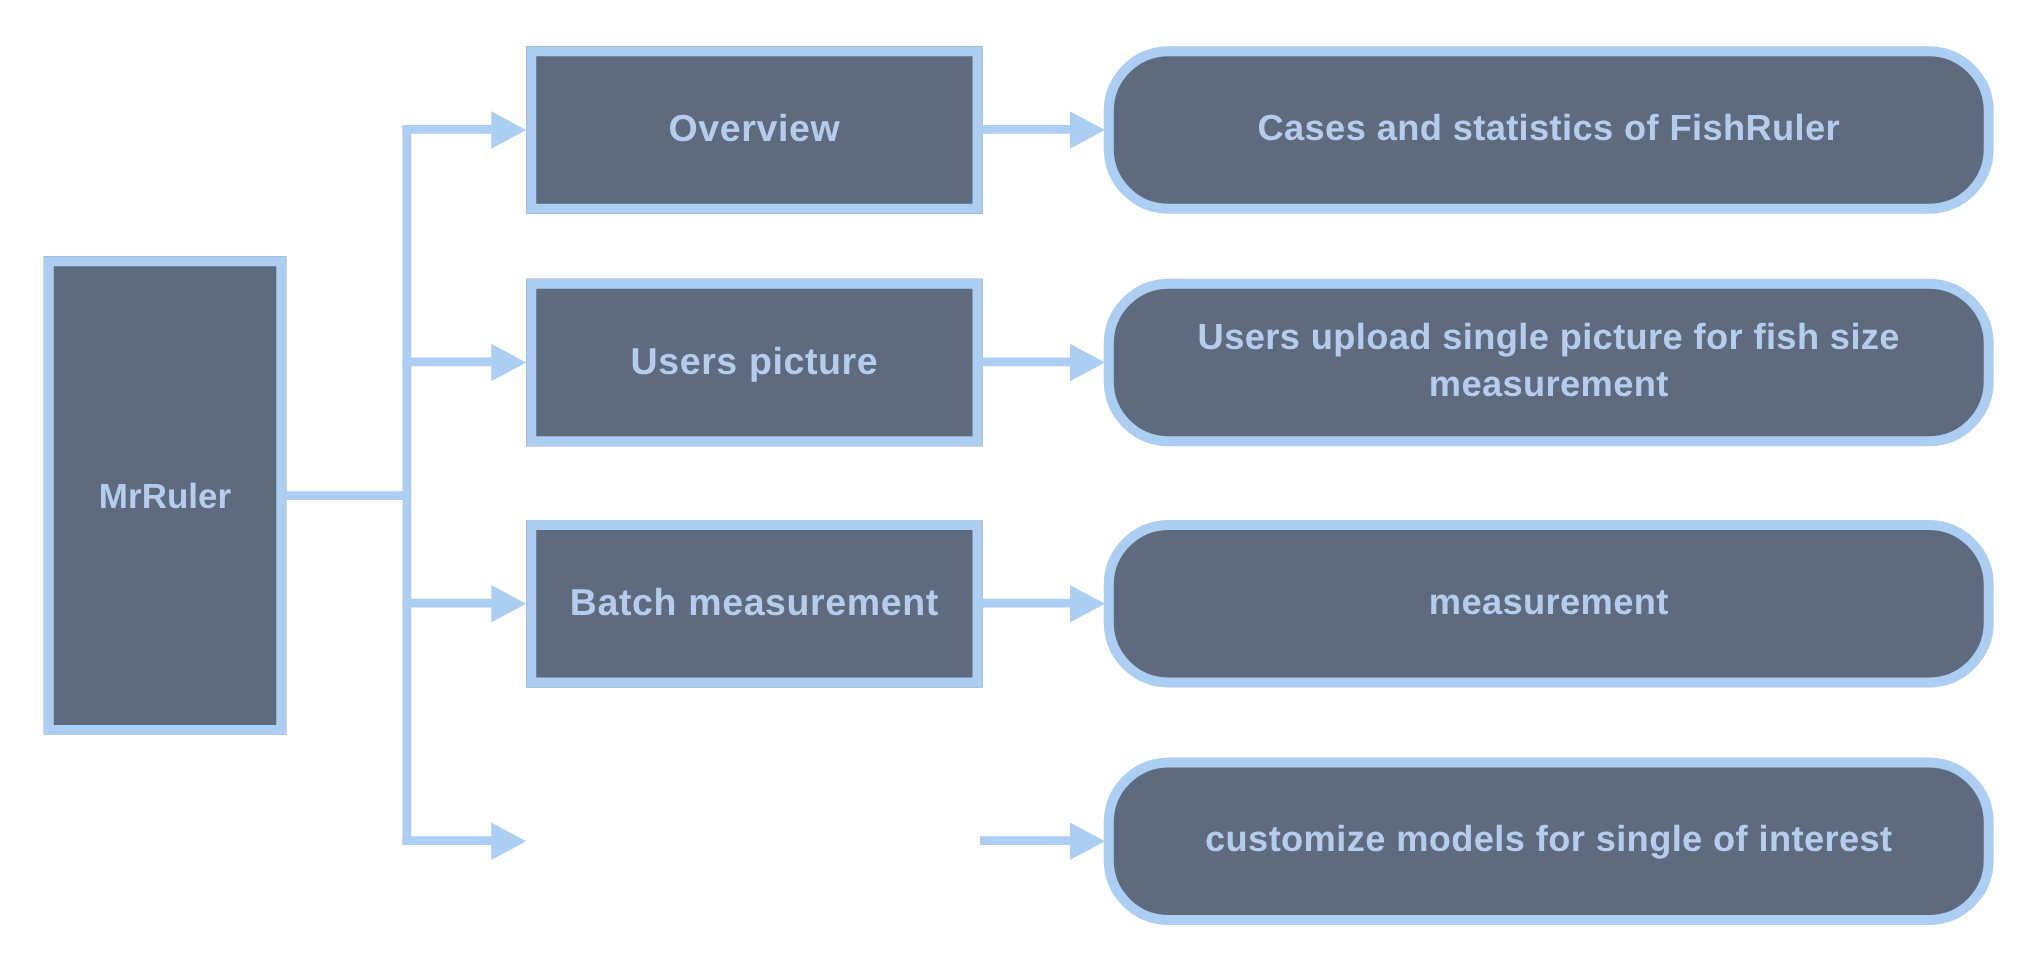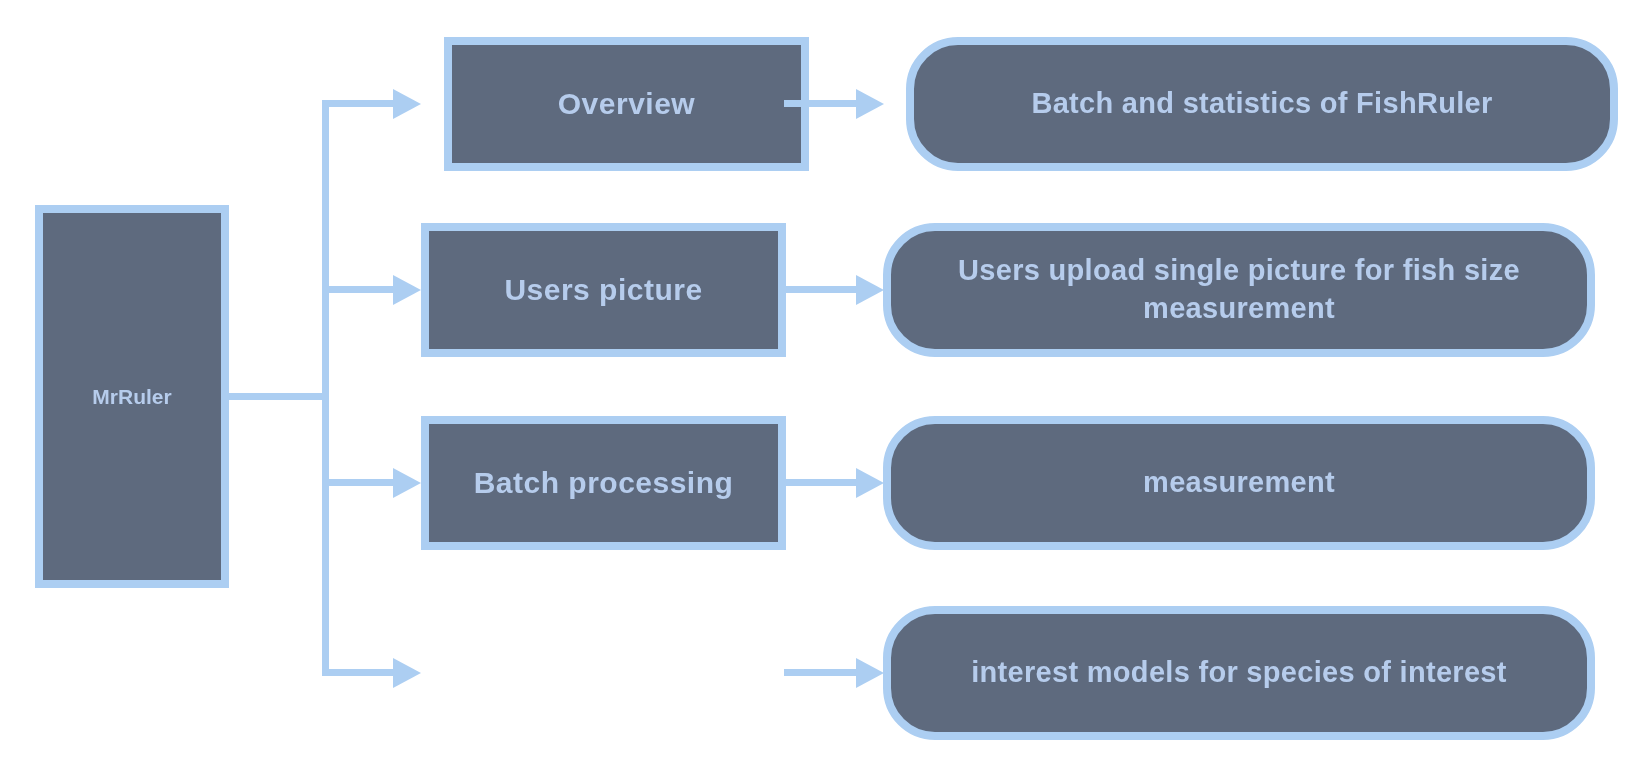--- a/index.html
+++ b/index.html
@@ -54,7 +54,7 @@
     padding: 0 30px;
   }
   
-  .rt0 { top: 37px; margin-left: 23px; }
+  .rt0 { top: 37px; }
   .rt1 { top: 223px; }
   .rt2 { top: 416px; }
   .rt3 { top: 606px; }

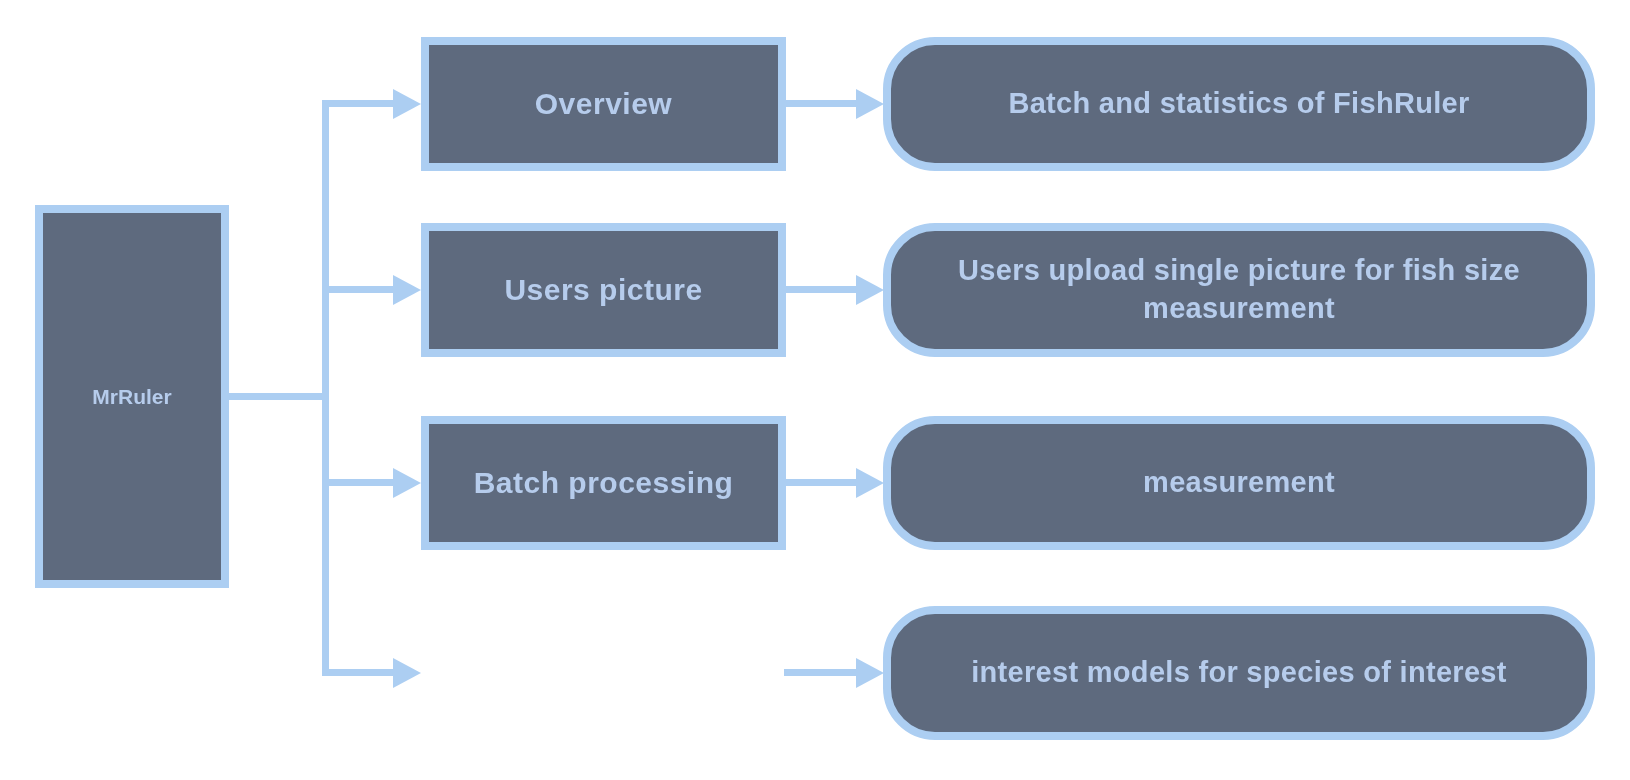--- a/index.html
+++ b/index.html
@@ -118,7 +118,7 @@
   <div class="hline link-line lt0"></div>
   <div class="arrowhead link-arrow at0"></div>
   <div class="node desc-node rt0">
-    <div class="label-line">Batch and statistics of FishRuler</div>
+    <div class="label-line">Cases and statistics of FishRuler</div>
   </div>
 
   <div class="hline branch-line lt1"></div>

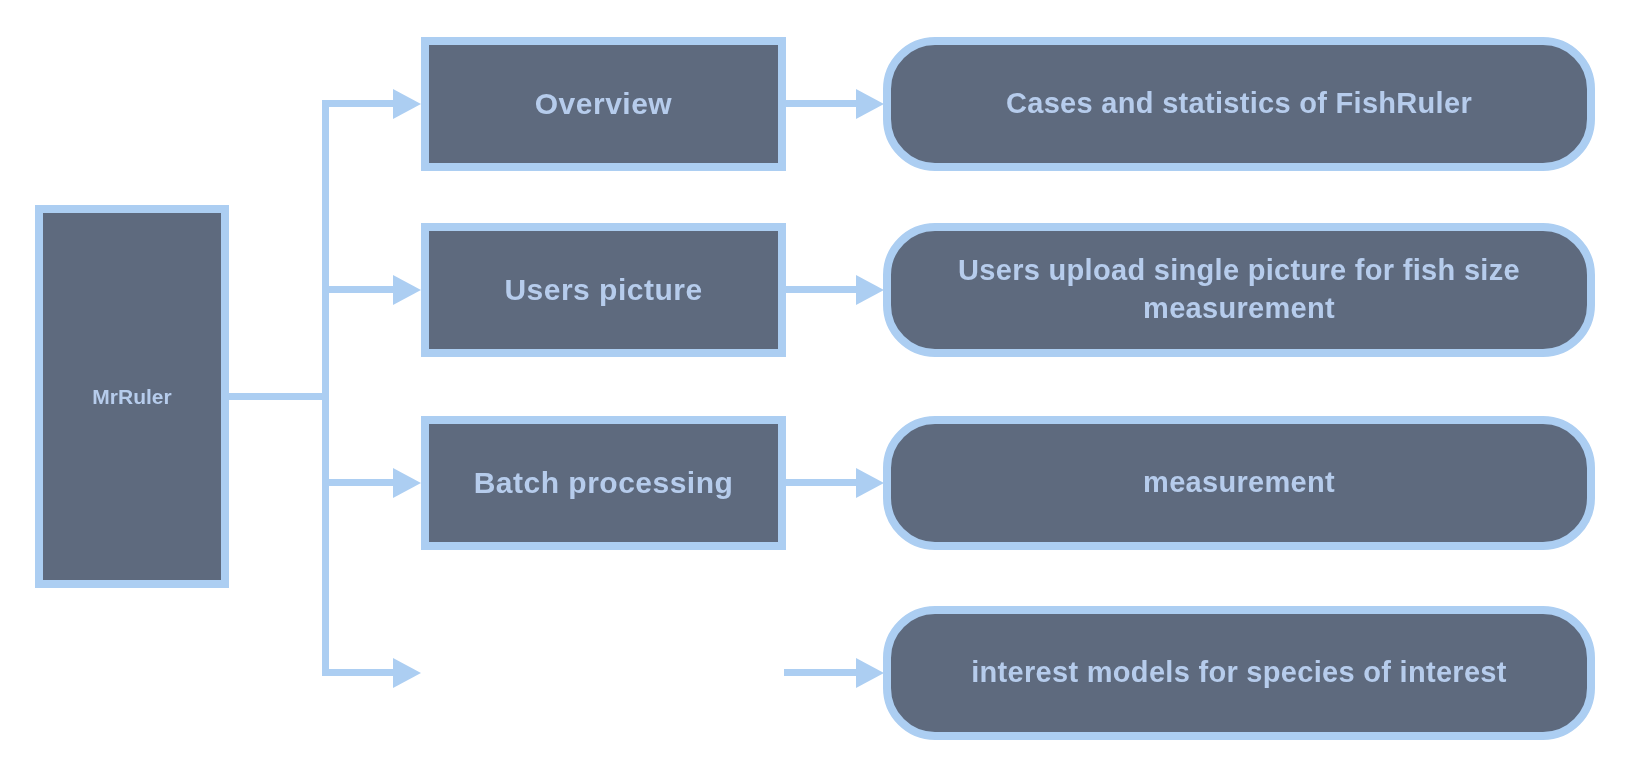--- a/index.html
+++ b/index.html
@@ -34,7 +34,7 @@
     top: 205px;
     width: 194px;
     height: 383px;
-    font-size: 21px;
+    font-size: 28px;
   }
   .branch-node {
     left: 421px;

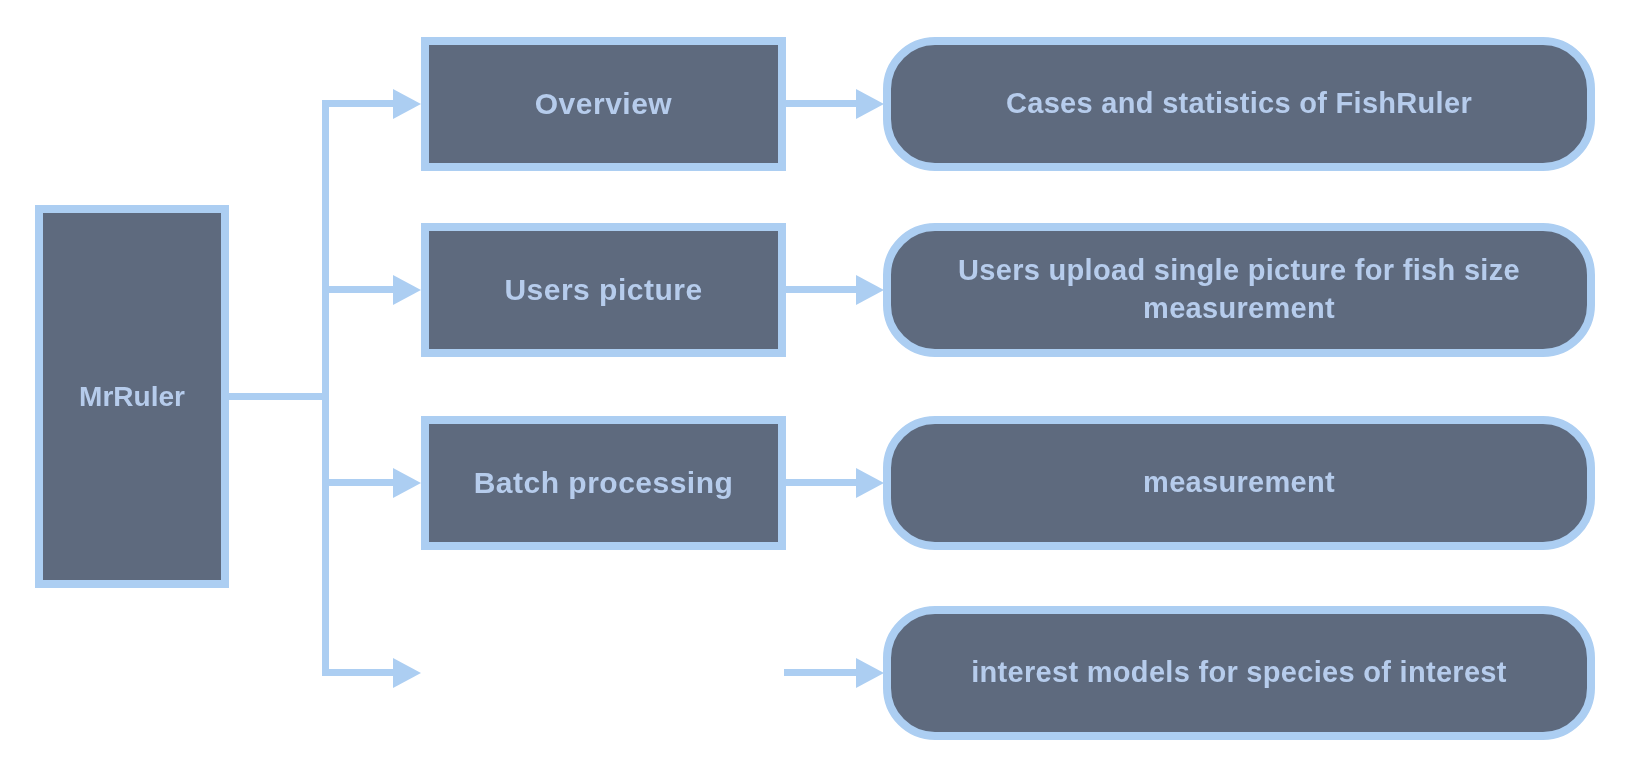--- a/index.html
+++ b/index.html
@@ -136,7 +136,7 @@
   <div class="hline branch-line lt2"></div>
   <div class="arrowhead branch-arrow at2"></div>
   <div class="node branch-node rt2">
-    <span class="label-line">Batch processing</span>
+    <span class="label-line">Batch measurement</span>
   </div>
   <div class="hline link-line lt2"></div>
   <div class="arrowhead link-arrow at2"></div>

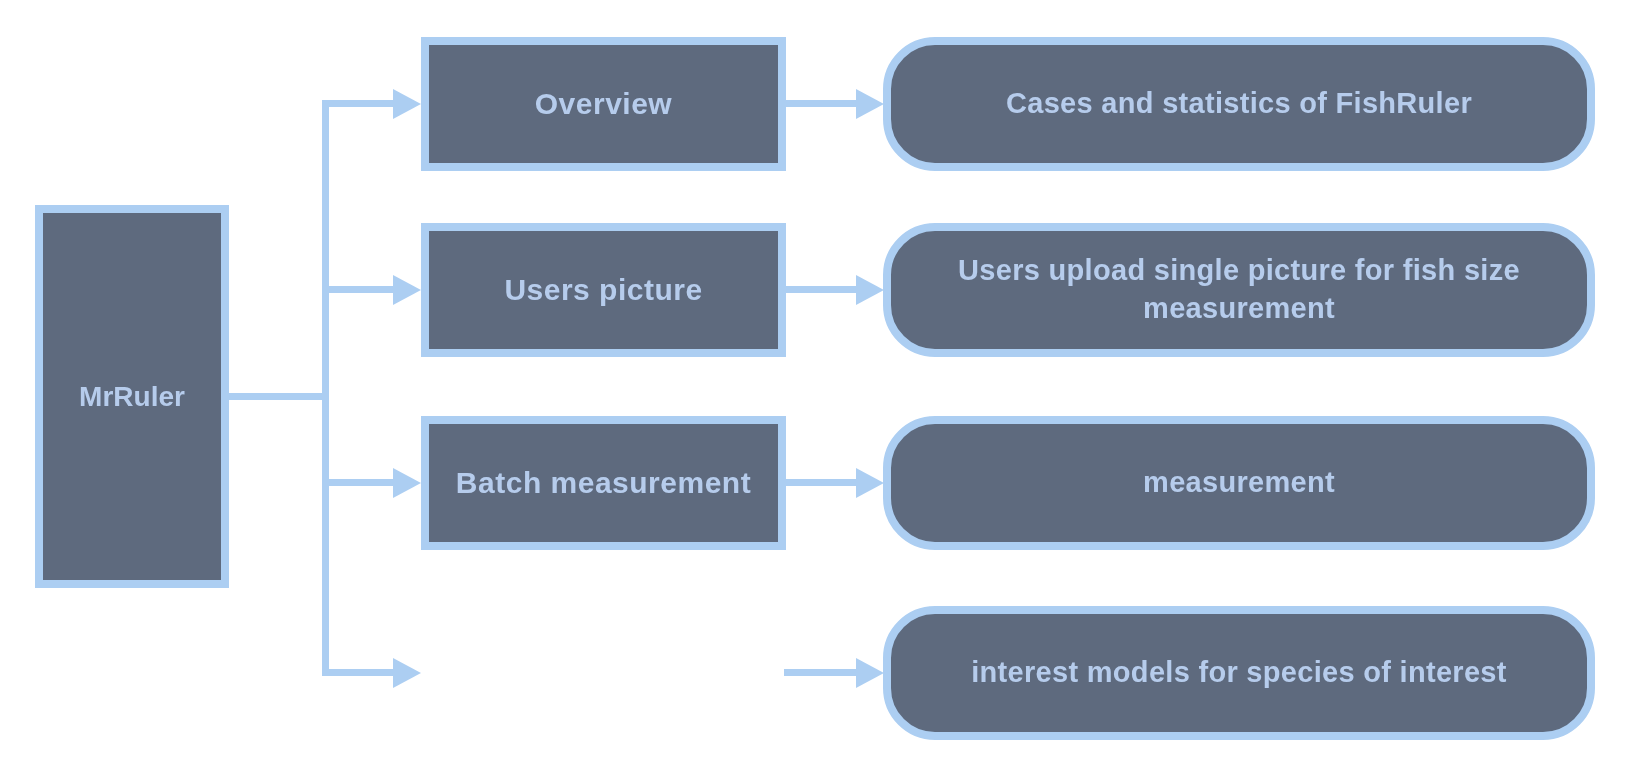--- a/index.html
+++ b/index.html
@@ -149,7 +149,7 @@
   <div class="hline link-line lt3"></div>
   <div class="arrowhead link-arrow at3"></div>
   <div class="node desc-node rt3">
-    <div class="label-line">interest models for species of interest</div>
+    <div class="label-line">customize models for single of interest</div>
   </div>
 
 </div>

